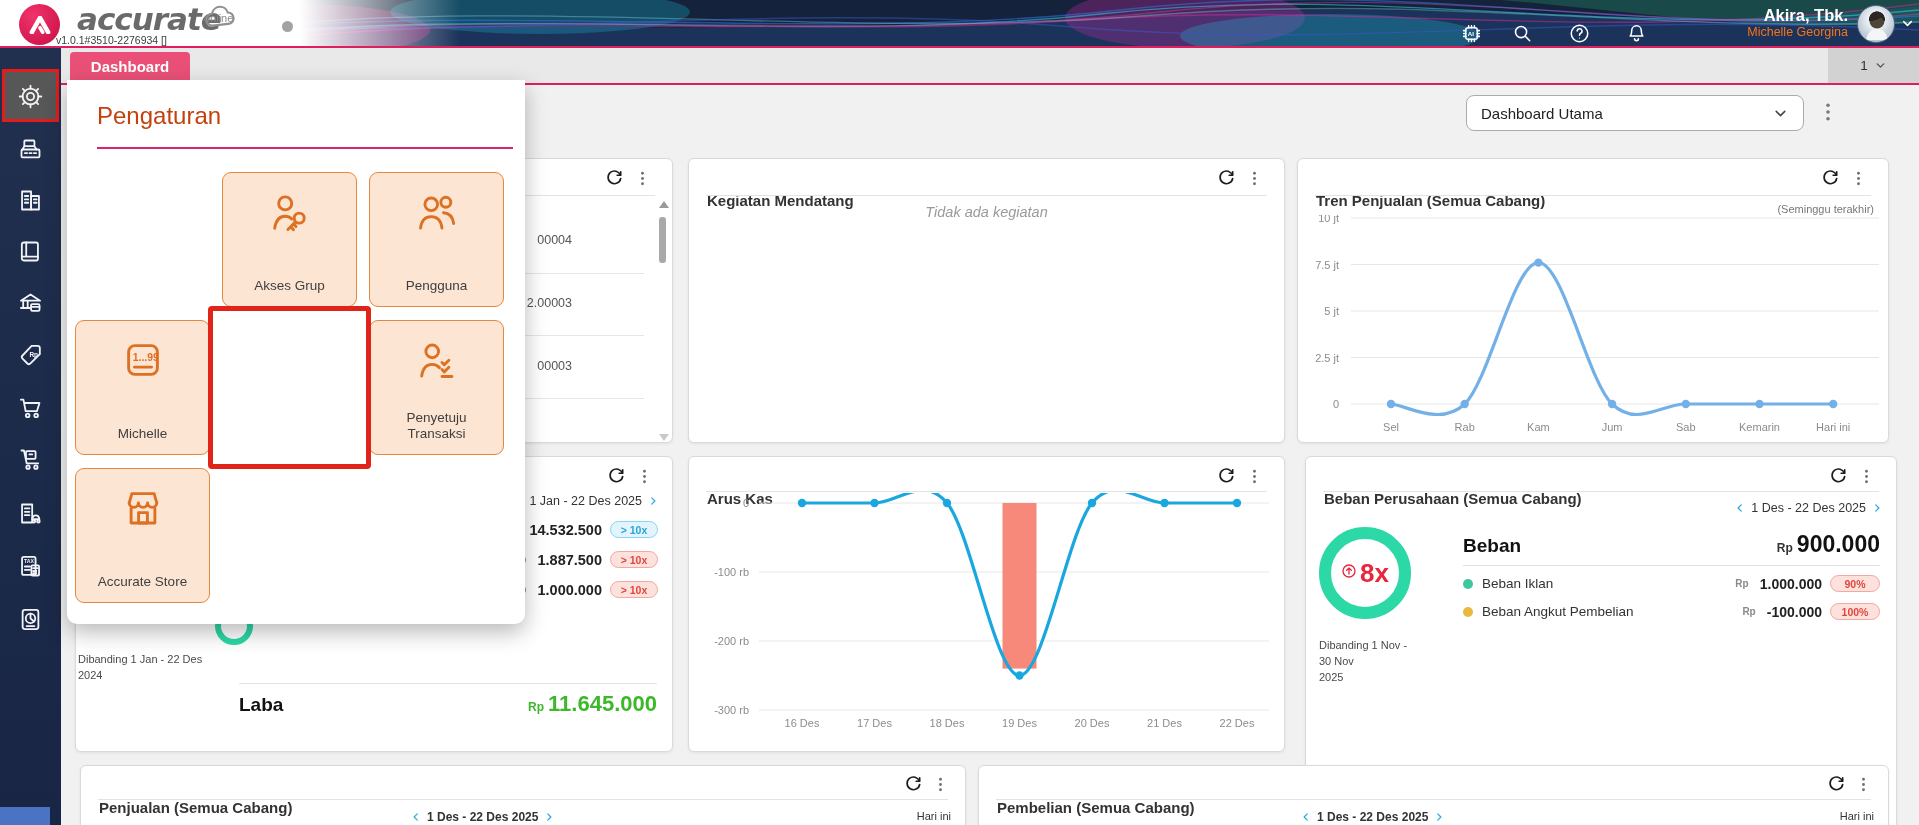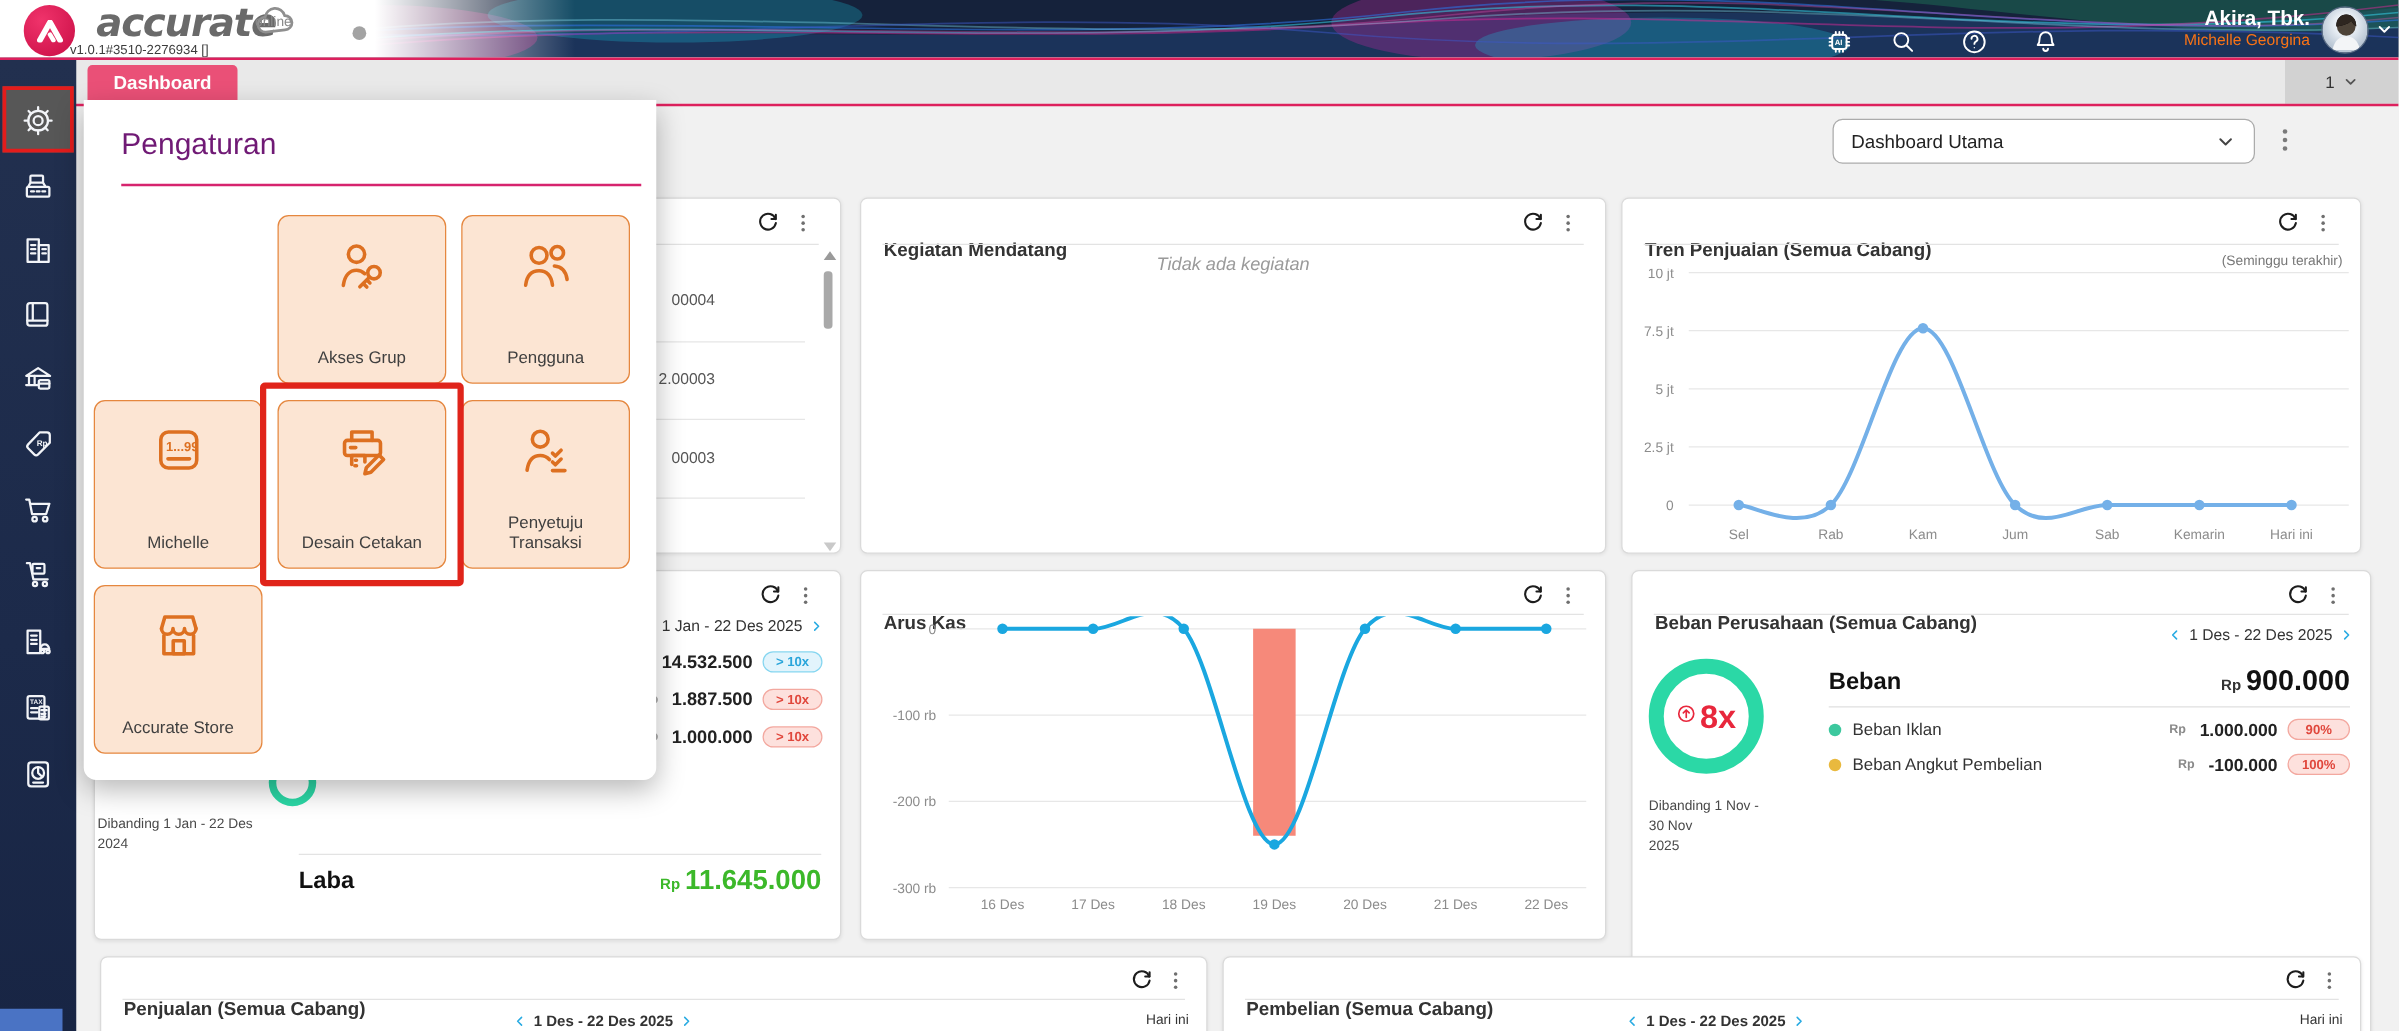--- a/index.html
+++ b/index.html
@@ -115,7 +115,7 @@
   
   #popup { position:absolute; left:67px; top:80px; width:458px; height:544px; background:#fff;
     border-radius:0 0 10px 10px; box-shadow:0 8px 22px rgba(0,0,0,.28); z-index:40; }
-  #popup-title { position:absolute; left:30px; top:22px; font-size:24px; color:#701a75; }
+  #popup-title { position:absolute; left:30px; top:22px; font-size:24px; color:#c2410c; }
   #popup-underline { position:absolute; left:30px; top:67px; width:416px; height:2px; background:#d6246e; }
   .menu-card { position:absolute; width:135px; height:135px; background:#fce5d3; border:1px solid #e5873f;
     border-radius:9px; cursor:pointer; display:flex; flex-direction:column; align-items:center; }

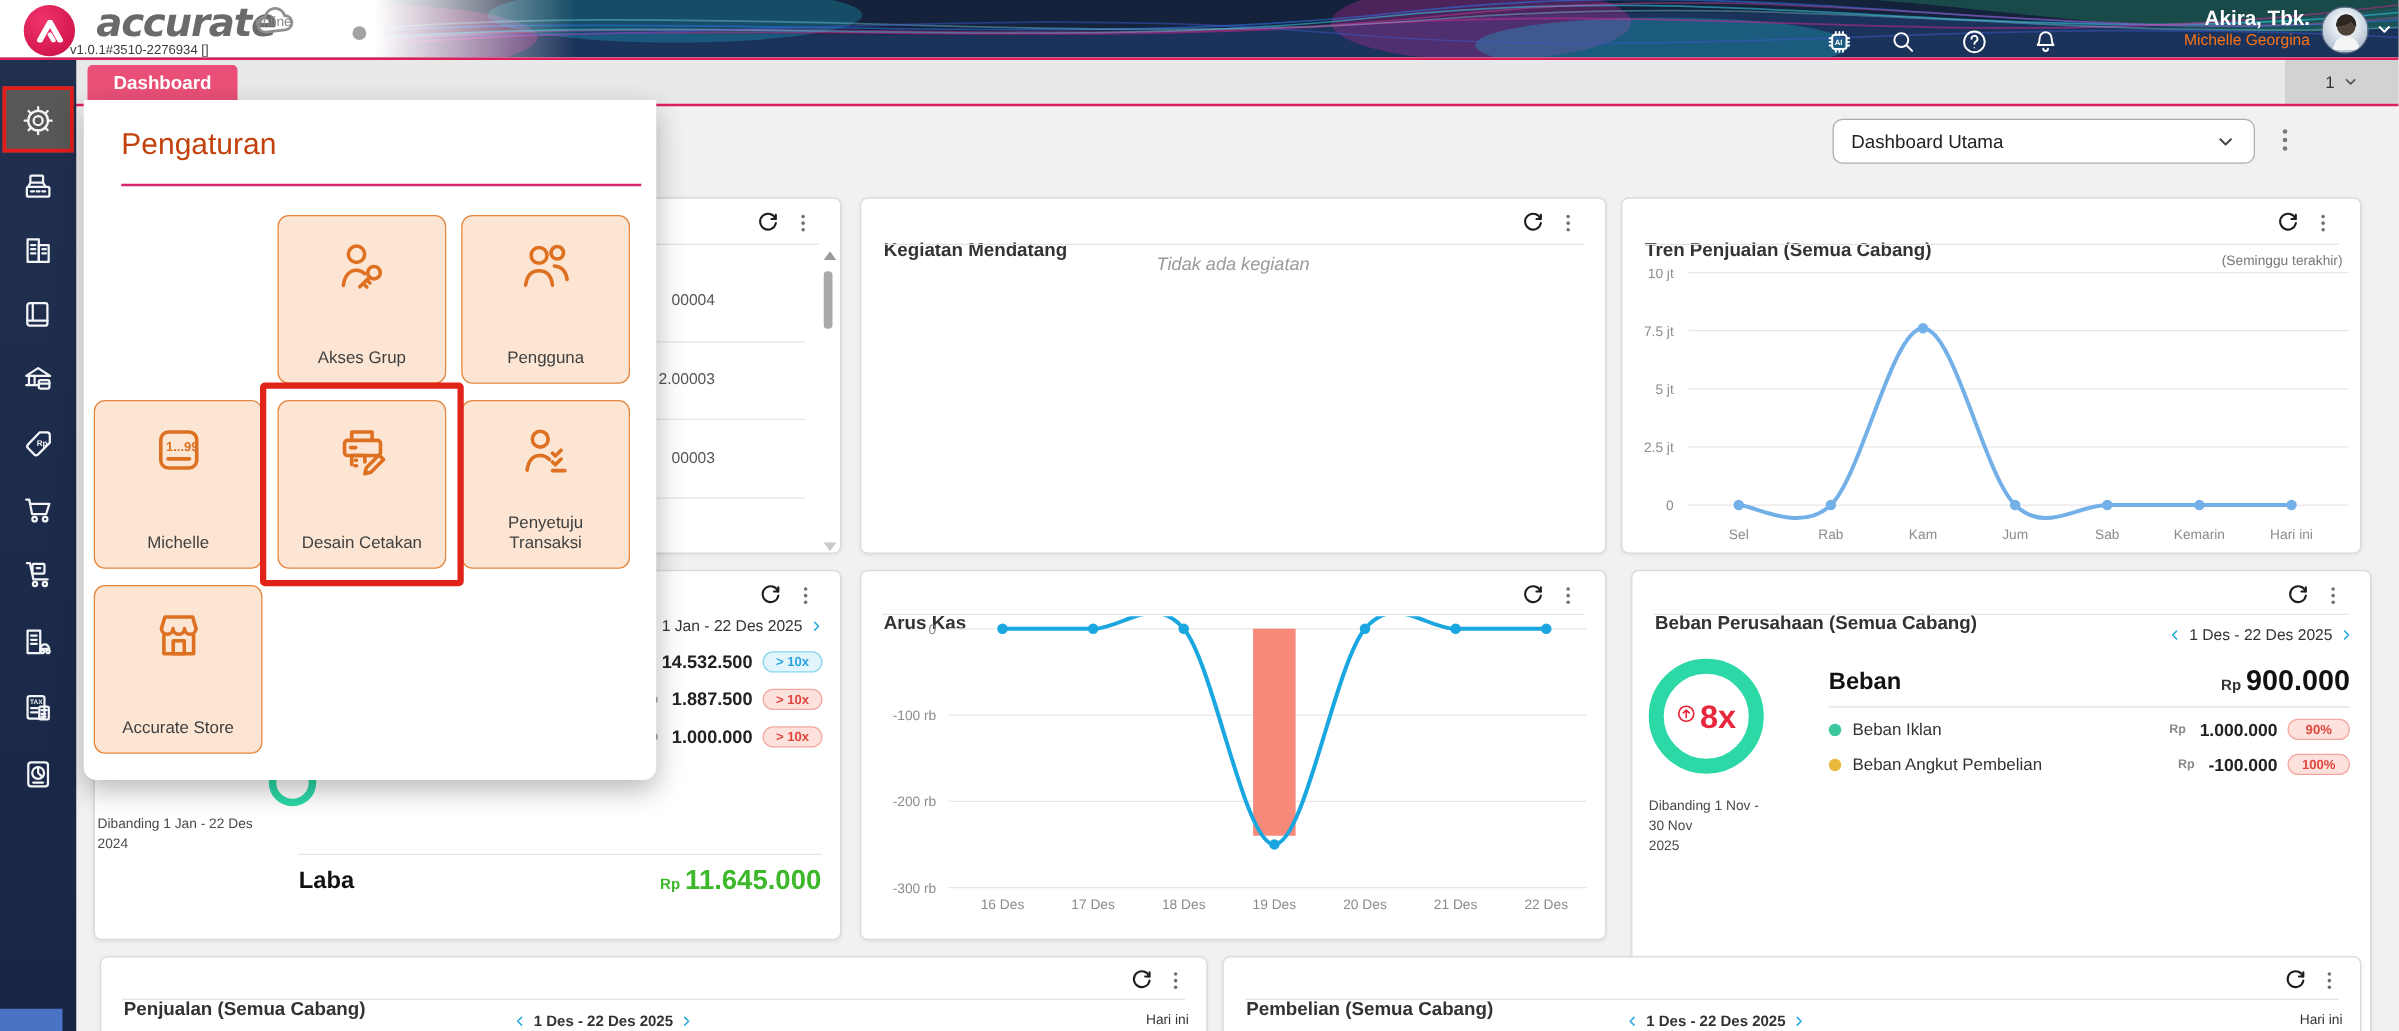--- a/index.html
+++ b/index.html
@@ -609,16 +609,6 @@
           </svg></span>
       <span class="ml">Michelle</span>
     </div>
-    <div class="menu-card" style="left:155px;top:240px">
-      <span class="mi"><svg viewBox="0 0 24 24" width="100%" height="100%" fill="none" stroke="currentColor" stroke-width="1.5" stroke-linecap="round" stroke-linejoin="round">
-            <path d="M7.5 8V4.5H16V8"></path>
-            <rect x="4.5" y="8" width="15" height="6.3" rx="1.2"></rect>
-            <path d="M7.5 18v-3.7h5.5V17"></path>
-            <path d="M7 11h2.2M9.5 16.3H9M9.5 18.6H8.8"></path>
-            <path d="m13.6 19.4 5.3-5.3 1.9 1.9-5.3 5.3-2.5.6z"></path>
-          </svg></span>
-      <span class="ml">Desain Cetakan</span>
-    </div>
     <div class="menu-card" style="left:302px;top:240px">
       <span class="mi"><svg viewBox="0 0 24 24" width="100%" height="100%" fill="none" stroke="currentColor" stroke-width="1.5" stroke-linecap="round" stroke-linejoin="round">
             <circle cx="9.5" cy="7.5" r="3.3"></circle>

